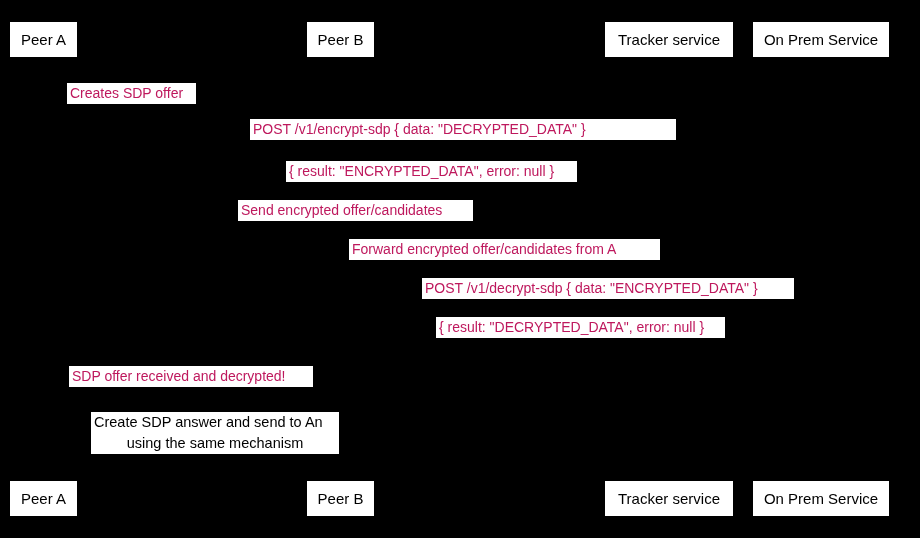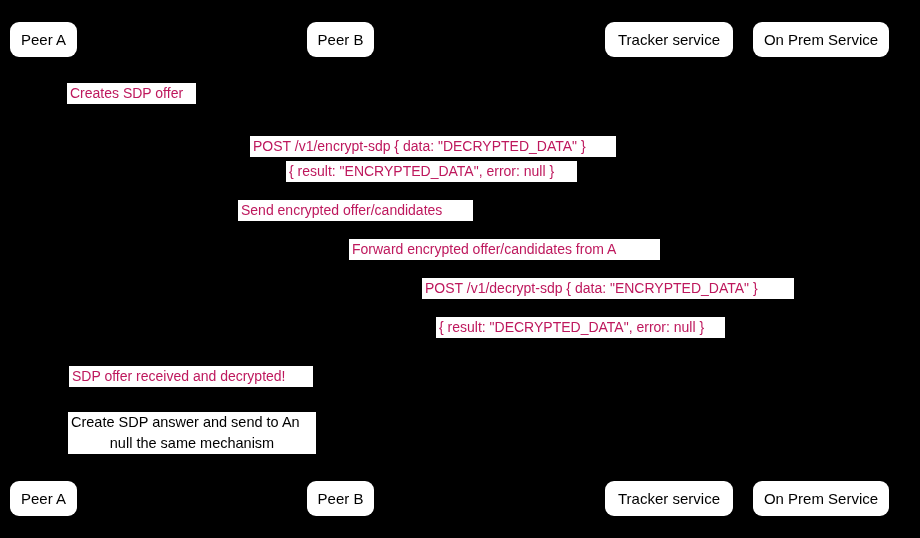--- a/index.html
+++ b/index.html
@@ -25,7 +25,6 @@
     text-align: center;
     white-space: nowrap;
     box-sizing: border-box;
-    border-radius: 9px;
   }
   .msg-label {
     position: absolute;

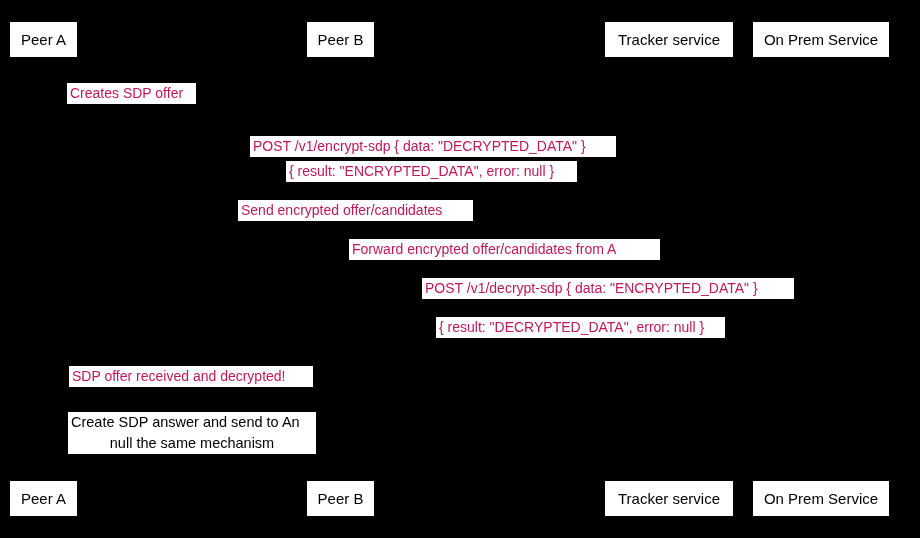--- a/index.html
+++ b/index.html
@@ -70,7 +70,7 @@
     <div class="participant" style="left: 605px; top: 481px; width: 128px; height: 35px;"><span>Tracker service</span></div>
     <div class="participant" style="left: 753px; top: 481px; width: 136px; height: 35px;"><span>On Prem Service</span></div>
     <div class="msg-label" style="left: 67px; top: 83px; width: 129px;">Creates SDP offer</div>
-    <div class="msg-label" style="left: 250px; top: 136px; width: 366px;">POST /v1/encrypt-sdp { data: "DECRYPTED_DATA" }</div>
+    <div class="msg-label" style="left: 250px; top: 119px; width: 426px;">POST /v1/encrypt-sdp { data: "DECRYPTED_DATA" }</div>
     <div class="msg-label" style="left: 286px; top: 161px; width: 291px;">{ result: "ENCRYPTED_DATA", error: null }</div>
     <div class="msg-label" style="left: 238px; top: 200px; width: 235px;">Send encrypted offer/candidates</div>
     <div class="msg-label" style="left: 349px; top: 239px; width: 311px;">Forward encrypted offer/candidates from A</div>

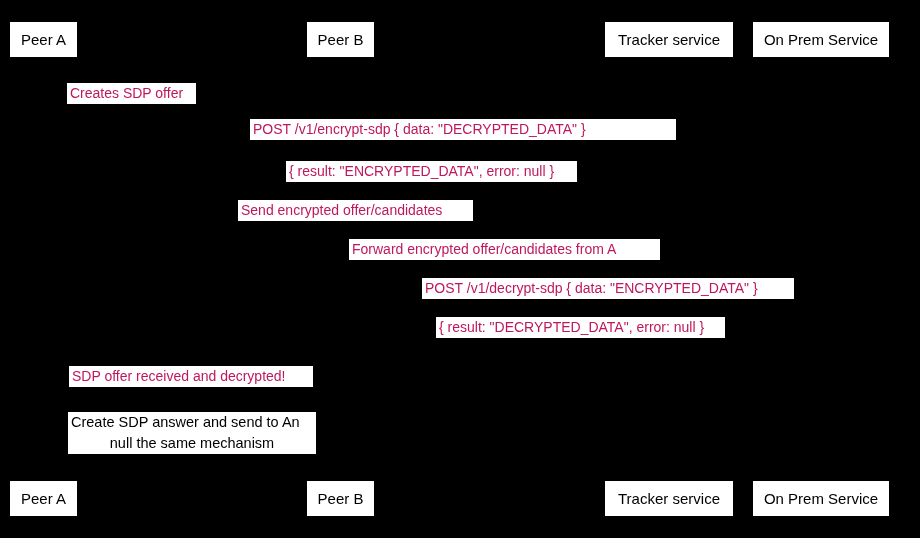--- a/index.html
+++ b/index.html
@@ -48,6 +48,7 @@
     padding: 0 3px;
     overflow: hidden;
     box-sizing: border-box;
+    margin-left: 23px;
   }
   .note-block .note-line {
     display: block;

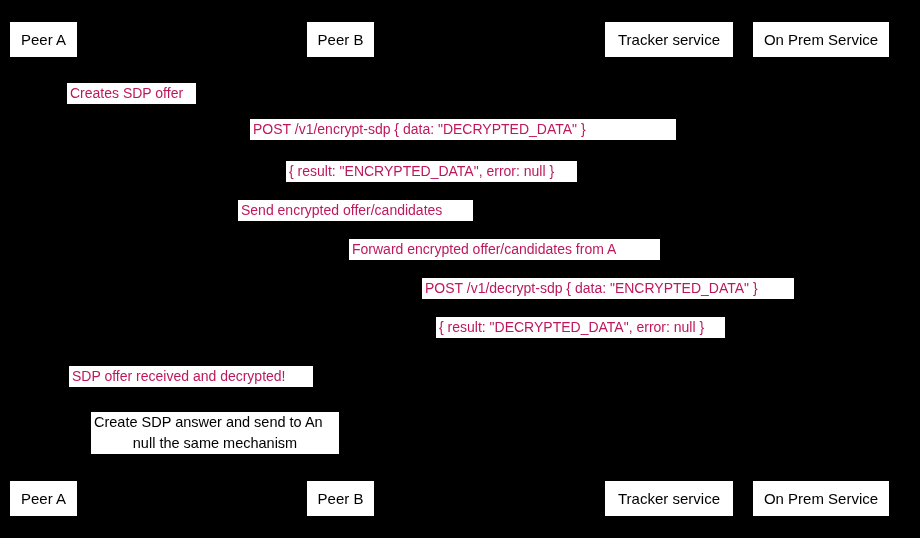--- a/index.html
+++ b/index.html
@@ -80,7 +80,7 @@
     <div class="msg-label" style="left: 69px; top: 366px; width: 244px;">SDP offer received and decrypted!</div>
     <div class="note-block" style="left: 68px; top: 412px; width: 248px; height: 42px;">
       <span class="note-line clip">Create SDP answer and send to An</span>
-      <span class="note-line">null the same mechanism</span>
+      <span class="note-line">using the same mechanism</span>
     </div>
   </div>
 

